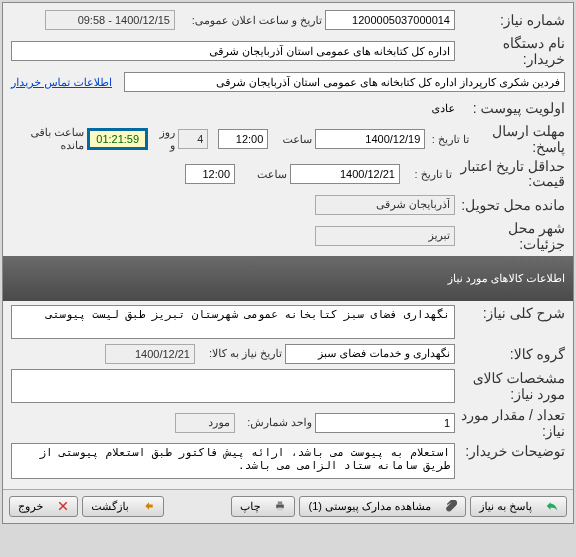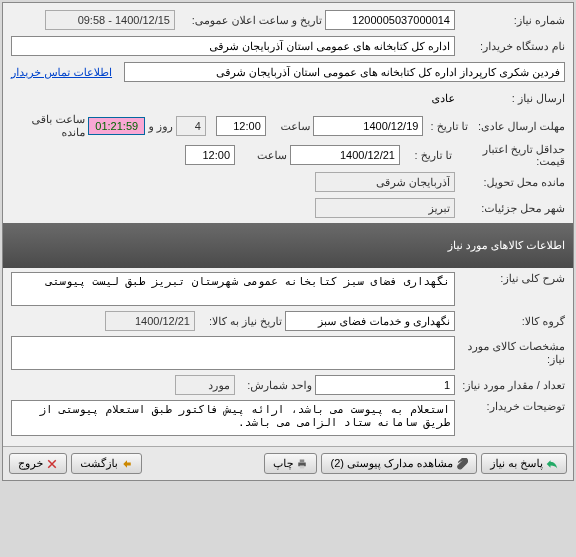--- a/index.html
+++ b/index.html
@@ -36,7 +36,7 @@
   text-align: right;
   color: #333;
   padding-left: 4px;
-  font-size: 11px;
+  font-size: 14px;
 }
 .label-sm { width: 55px; padding: 0 3px; font-size: 11px; color: #333; }
 .field {

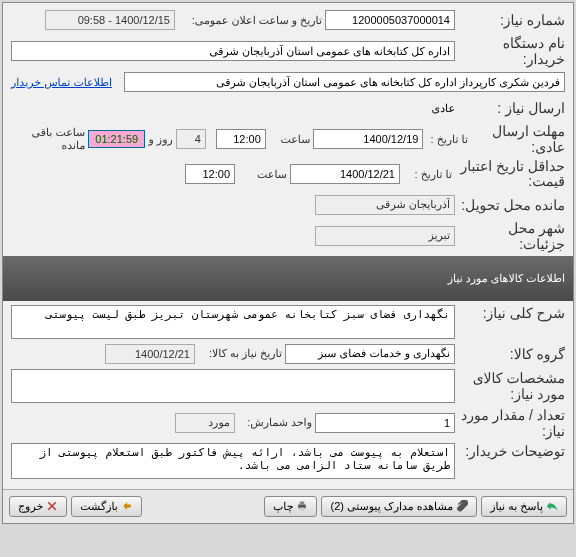--- a/index.html
+++ b/index.html
@@ -124,7 +124,7 @@
     </div>
 
     <div class="row">
-      <span class="label">ارسال نیاز :</span>
+      <span class="label">اولویت پیوست :</span>
       <span>عادی</span>
     </div>
 

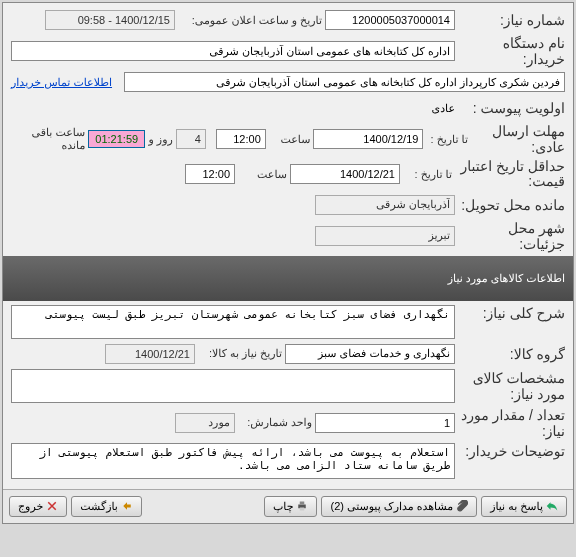--- a/index.html
+++ b/index.html
@@ -65,8 +65,8 @@
 }
 .link { color: #0044cc; text-decoration: underline; cursor: pointer; font-size: 11px; }
 .timer {
-  background: #f9a8d4;
-  border: 1px solid #0369a1;
+  background: #fef9c3;
+  border: 3px solid #0369a1;
   padding: 2px 6px;
   color: #060;
   font-size: 11px;

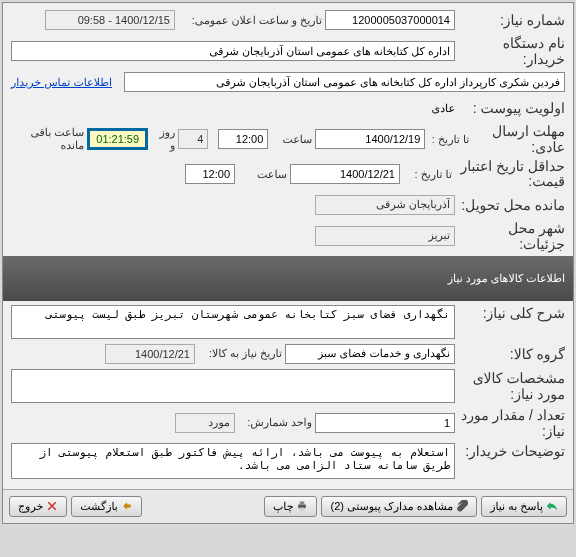--- a/index.html
+++ b/index.html
@@ -129,7 +129,7 @@
     </div>
 
     <div class="row">
-      <span class="label">مهلت ارسال عادی:</span>
+      <span class="label">مهلت ارسال پاسخ:</span>
       <span class="label-sm">تا تاریخ :</span>
       <input class="field" style="width: 110px;" value="1400/12/19">
       <span class="label-sm">ساعت</span>

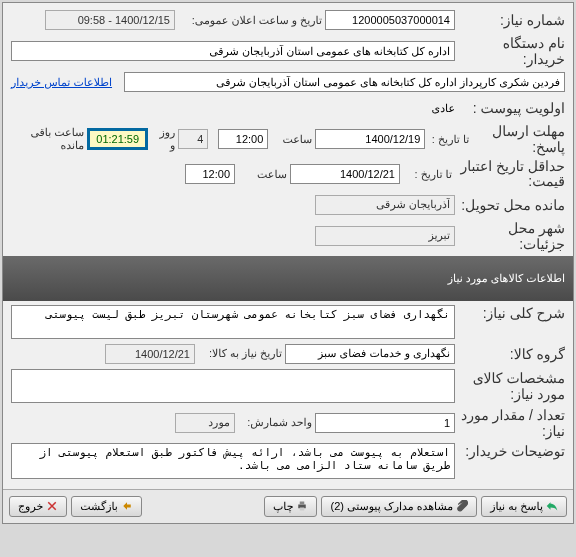--- a/index.html
+++ b/index.html
@@ -94,7 +94,7 @@
   cursor: pointer;
   display: inline-flex;
   align-items: center;
-  gap: 3px;
+  gap: 14px;
 }
 .btn svg { width: 12px; height: 12px; }
 .spacer { flex: 1; }

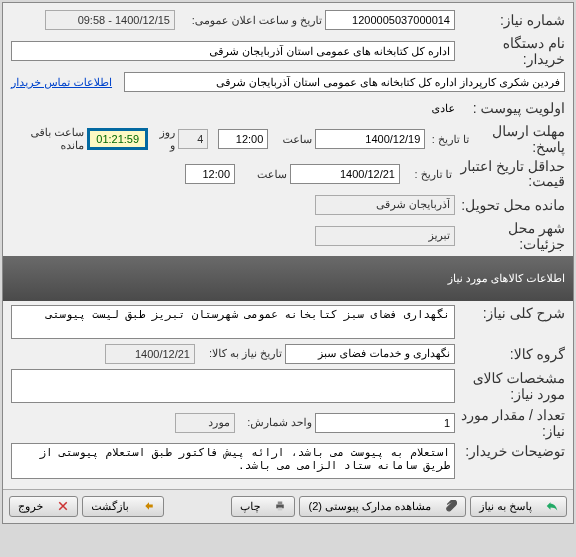--- a/index.html
+++ b/index.html
@@ -204,7 +204,7 @@
       <svg viewBox="0 0 16 16">
           <path fill="#555" d="M10 3l-6 6a3 3 0 104 4l6-6a4 4 0 10-6-6L3 6" stroke="#555" stroke-width="1.5"></path>
         </svg>
-      <span>مشاهده مدارک پیوستی (2)</span>
+      <span>مشاهده مدارک پیوستی (1)</span>
     </button>
     <button class="btn">
       <svg viewBox="0 0 16 16">

